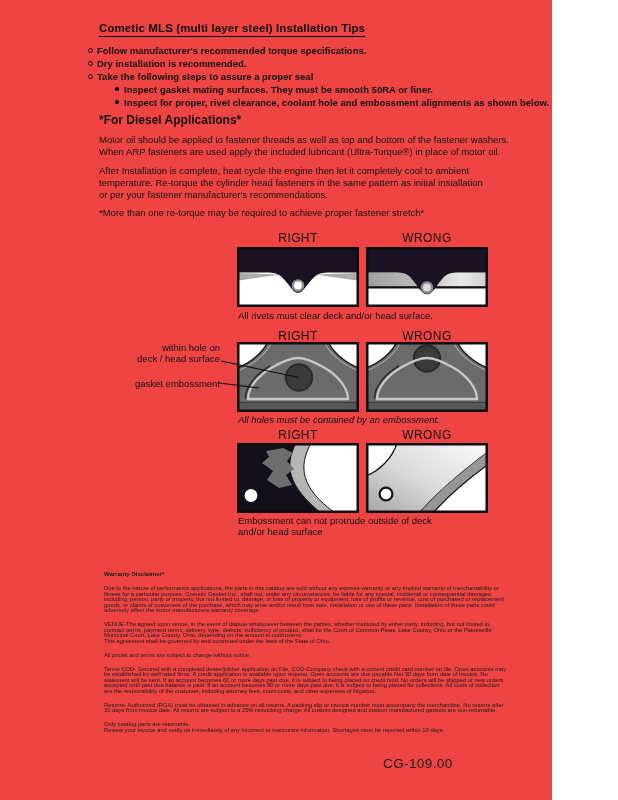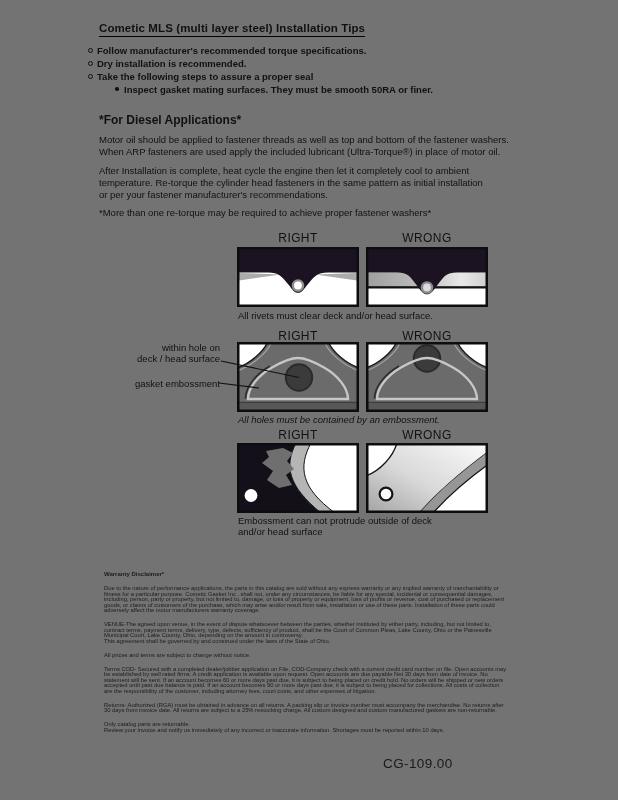--- a/index.html
+++ b/index.html
@@ -4,7 +4,7 @@
 <style>
   html,body{margin:0;padding:0;background:#ffffff;}
   .page{
-    position:relative;width:618px;height:800px;background:#737373;overflow:hidden;
+    position:relative;width:552px;height:800px;background:#ef4444;overflow:hidden;
     font-family:"Liberation Sans","DejaVu Sans",sans-serif;color:#111111;
   }
   .abs{position:absolute;}

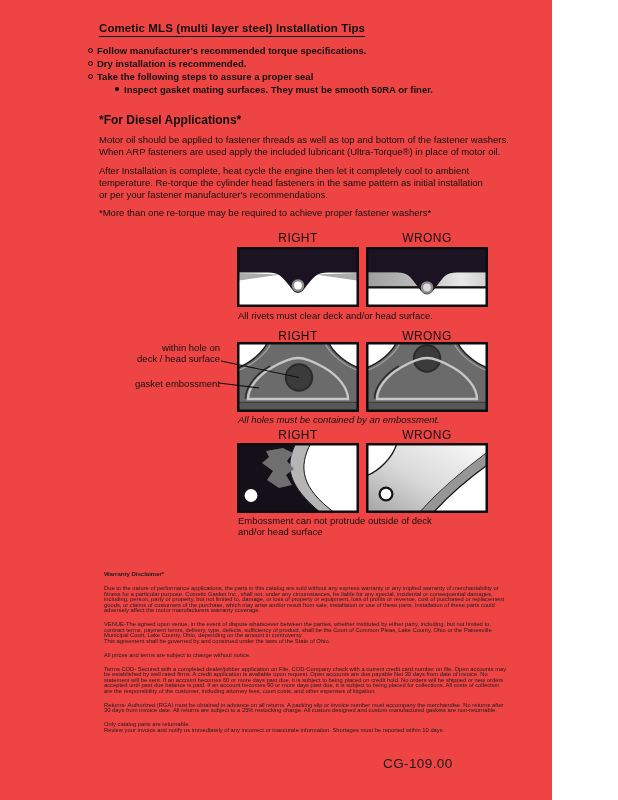--- a/index.html
+++ b/index.html
@@ -77,6 +77,12 @@
           <span class="dot"></span>
         </span>
       <span>Inspect gasket mating surfaces.  They must be smooth 50RA or finer.</span>
+    </div>
+    <div class="tip-row sub">
+      <span class="b-marker">
+          <span class="dot"></span>
+        </span>
+      <span>Inspect for proper, rivet clearance, coolant hole and embossment alignments as shown below.</span>
     </div>
   </div>
 

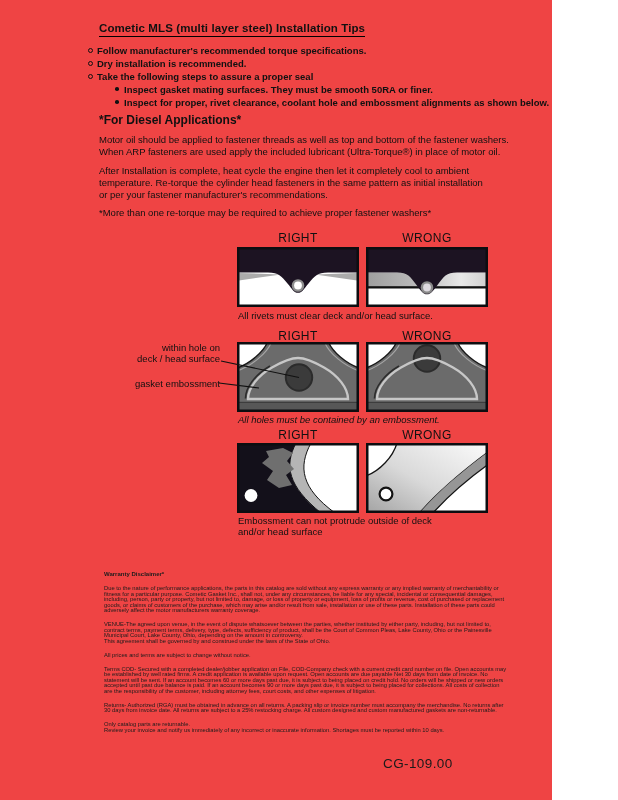--- a/index.html
+++ b/index.html
@@ -93,7 +93,7 @@
     <p class="pre">After Installation is complete, heat cycle the engine then let it completely cool to ambient
 temperature. Re-torque the cylinder head fasteners in the same pattern as initial installation
 or per your fastener manufacturer's recommendations.</p>
-    <p class="pre">*More than one re-torque may be required to achieve proper fastener washers*</p>
+    <p class="pre">*More than one re-torque may be required to achieve proper fastener stretch*</p>
   </div>
 
   <div class="abs fig-label" style="left:237px;top:231px;">RIGHT</div>

